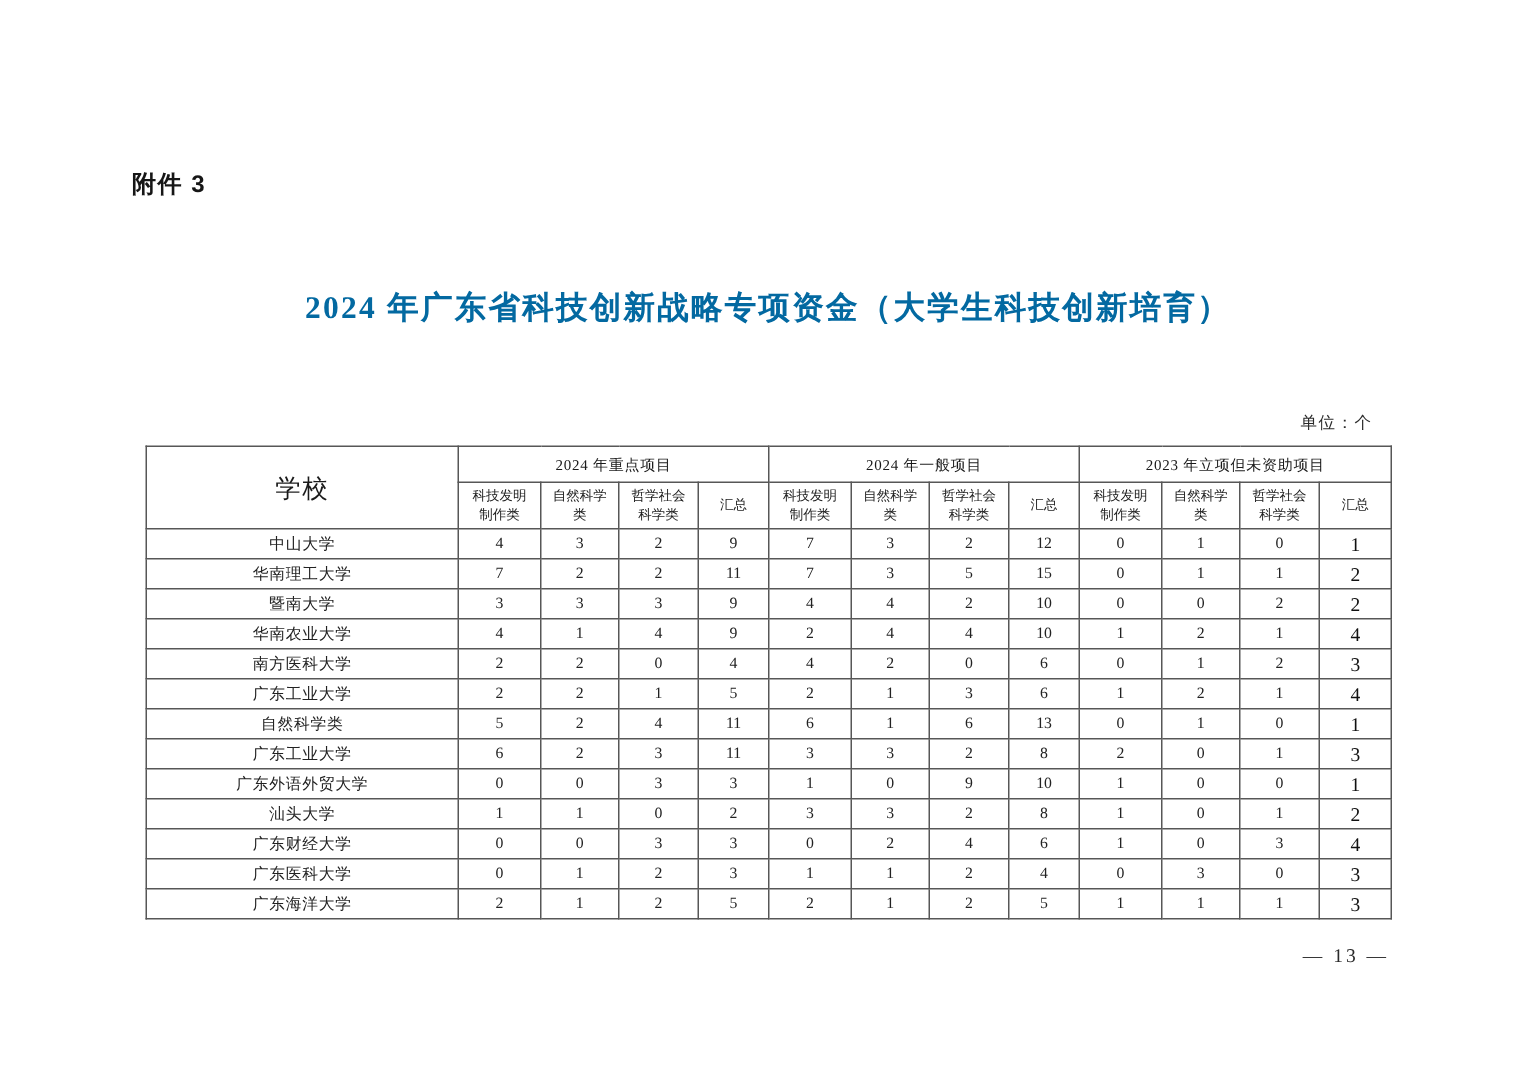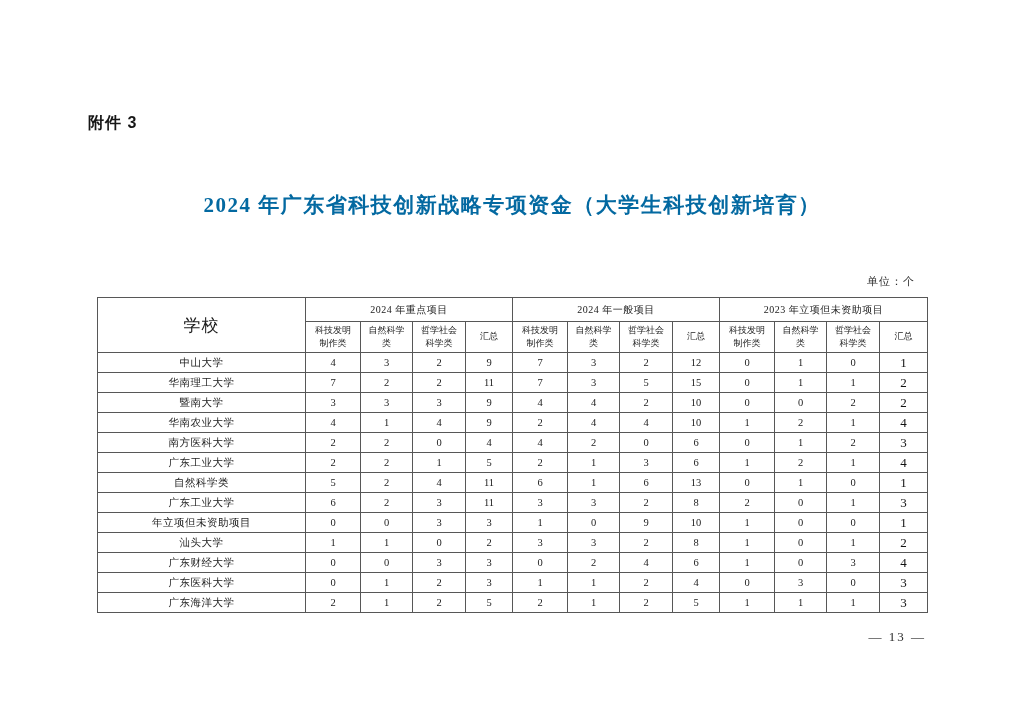--- a/index.html
+++ b/index.html
@@ -271,7 +271,7 @@
           <td class="final-sum">3</td>
         </tr>
         <tr>
-          <td class="school">年立项但未资助项目</td>
+          <td class="school">广东外语外贸大学</td>
           <td>0</td>
           <td>0</td>
           <td>3</td>

